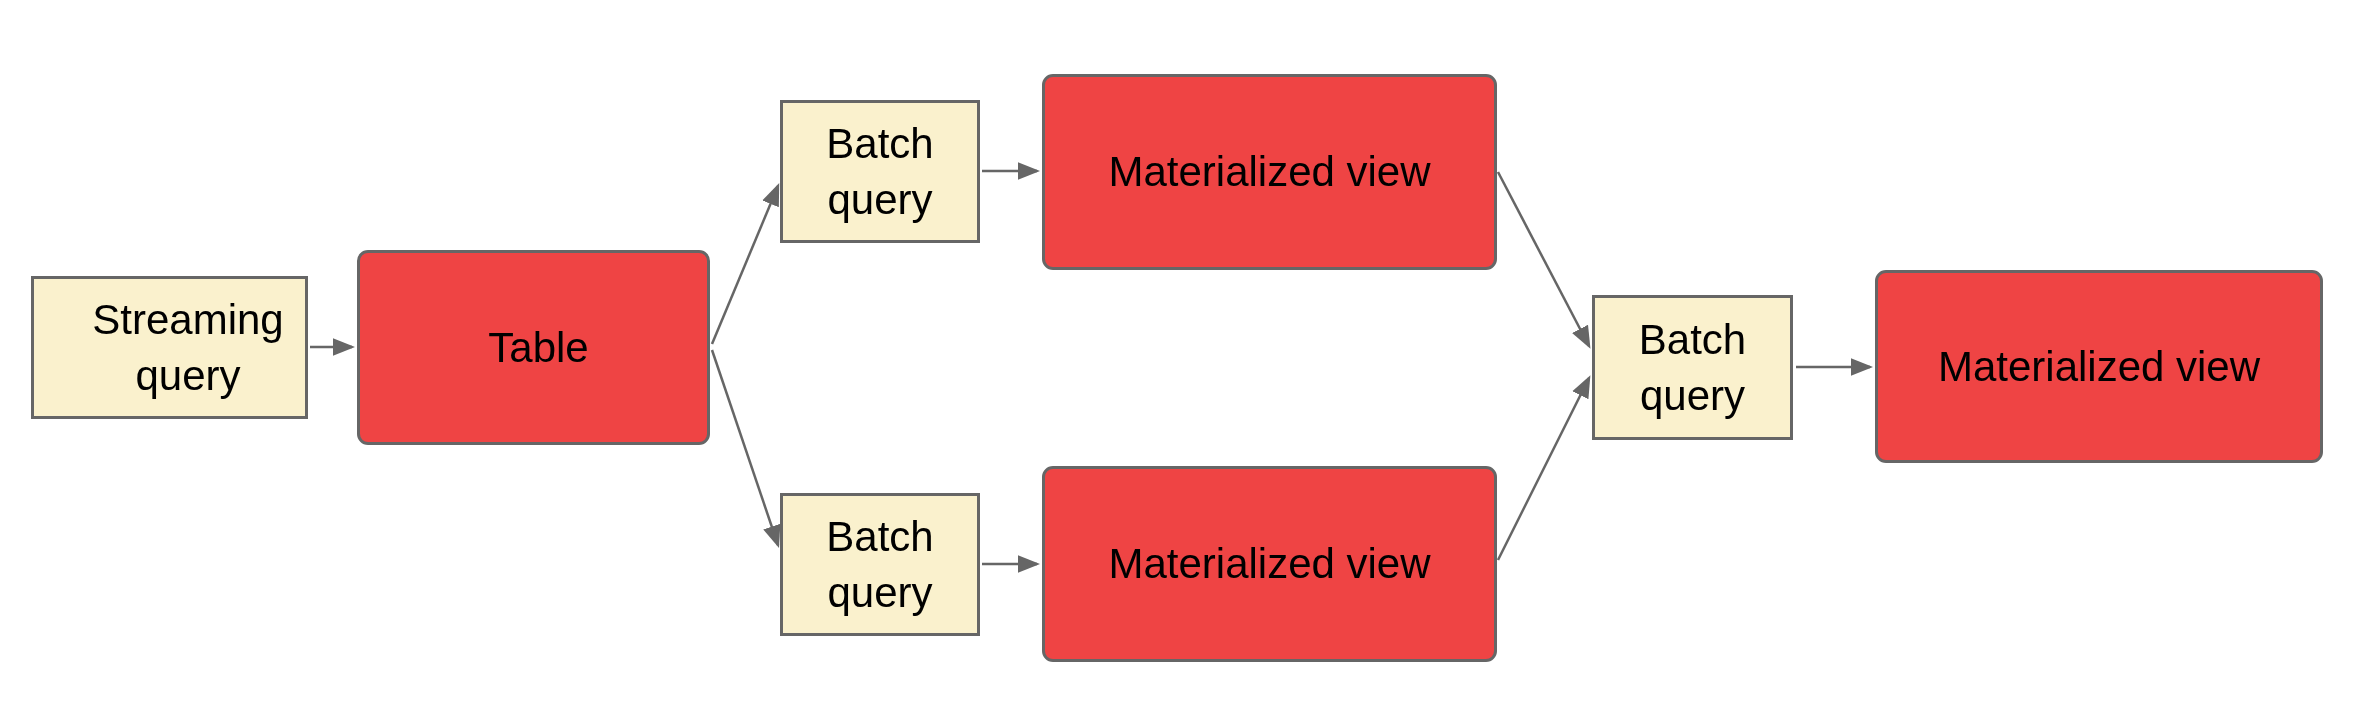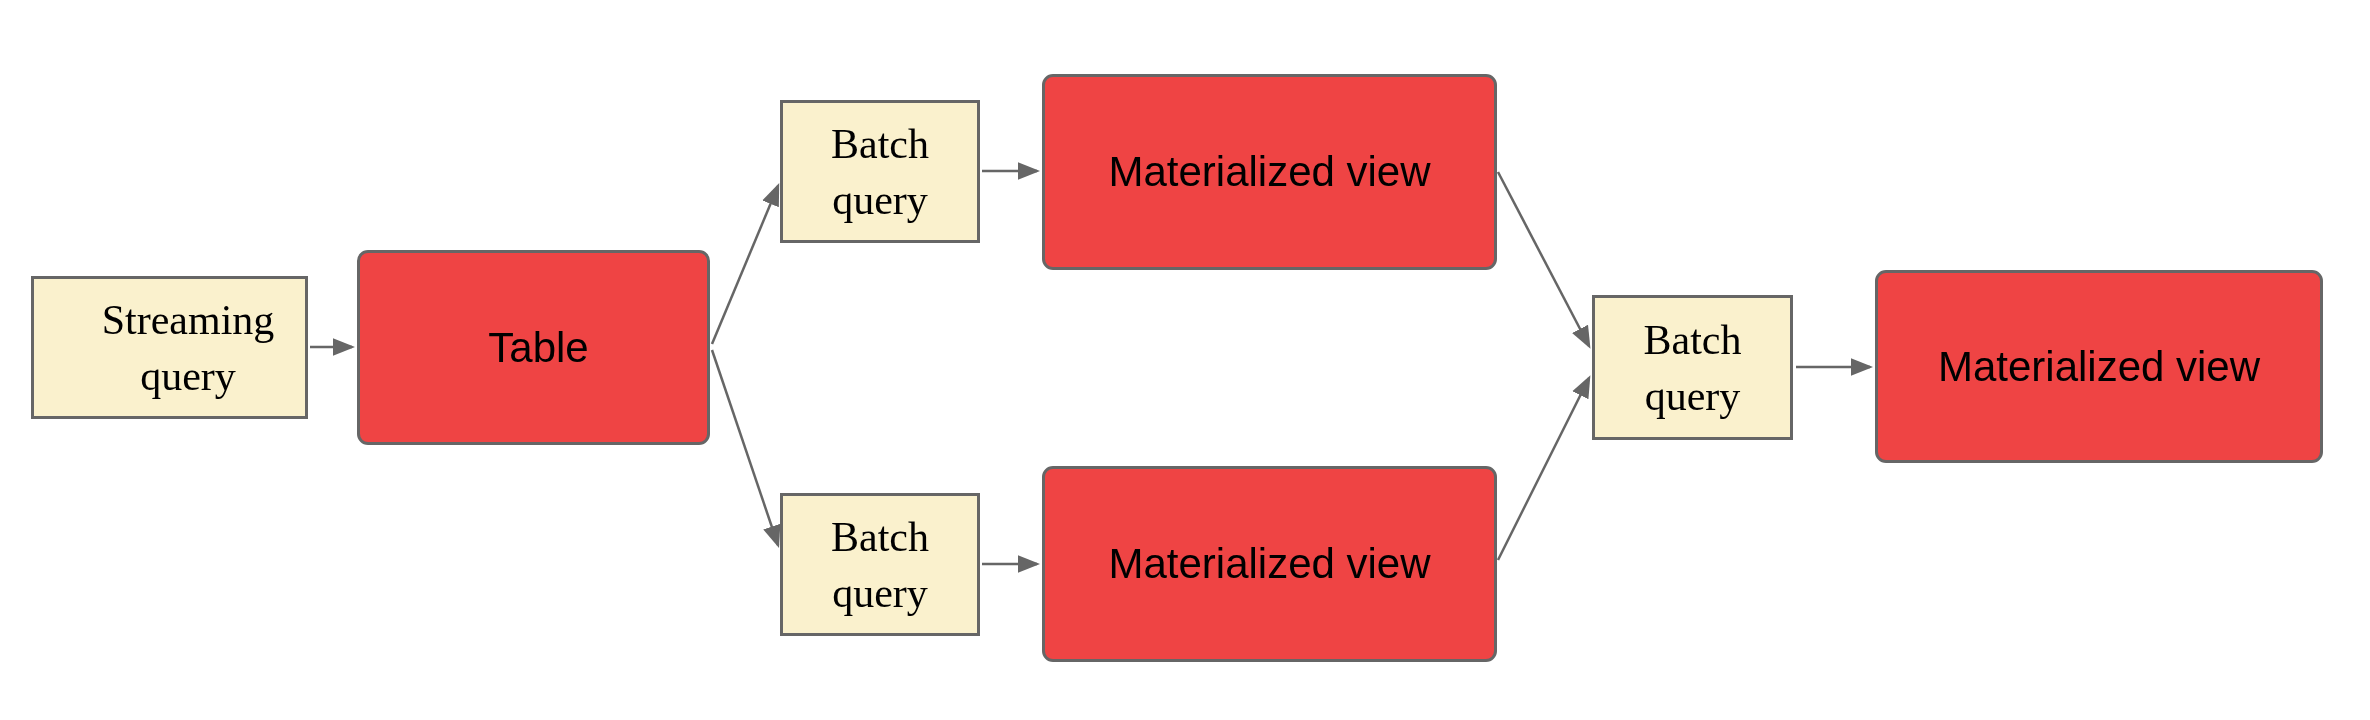--- a/index.html
+++ b/index.html
@@ -38,7 +38,6 @@
     background: #faf1cd;
     border: 3px solid #666666;
     border-radius: 0;
-    font-family: Liberation Serif, serif;
   }
   .node.view {
     background: #ef4444;

